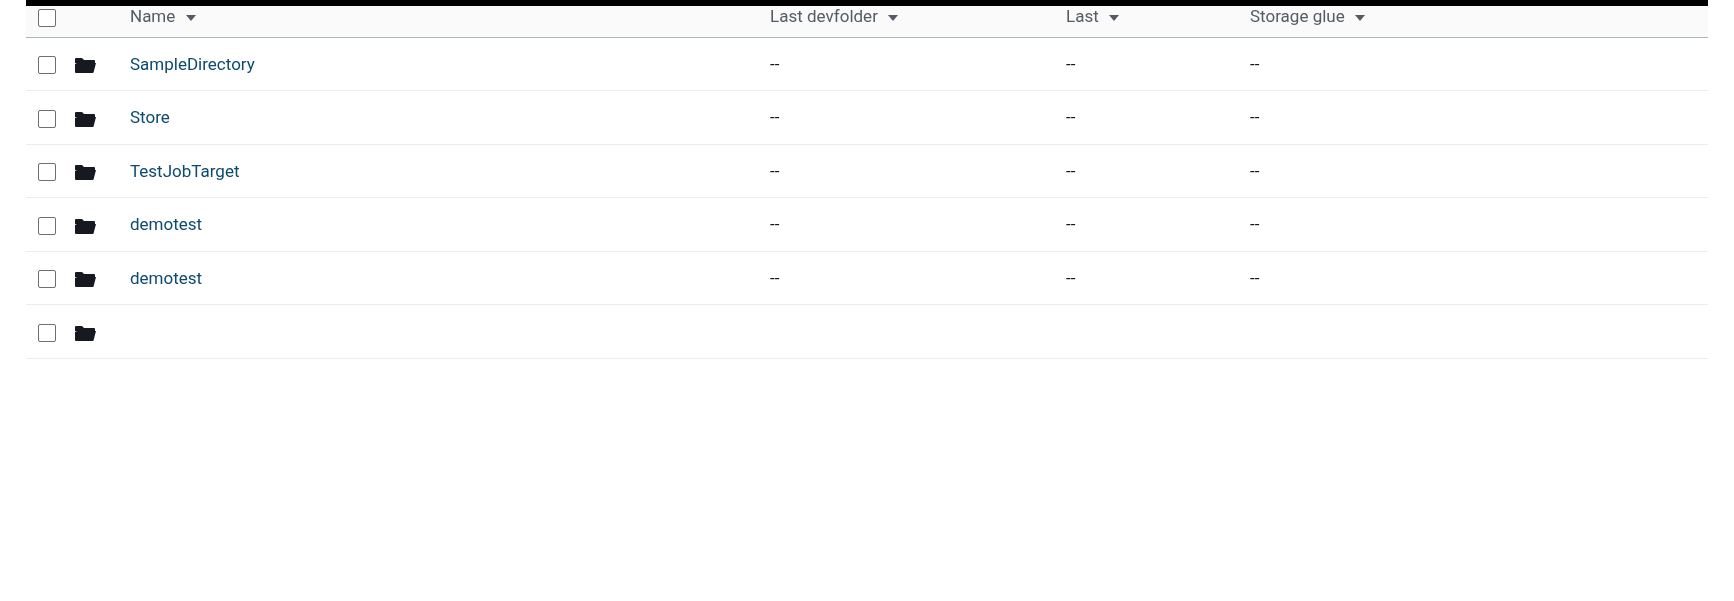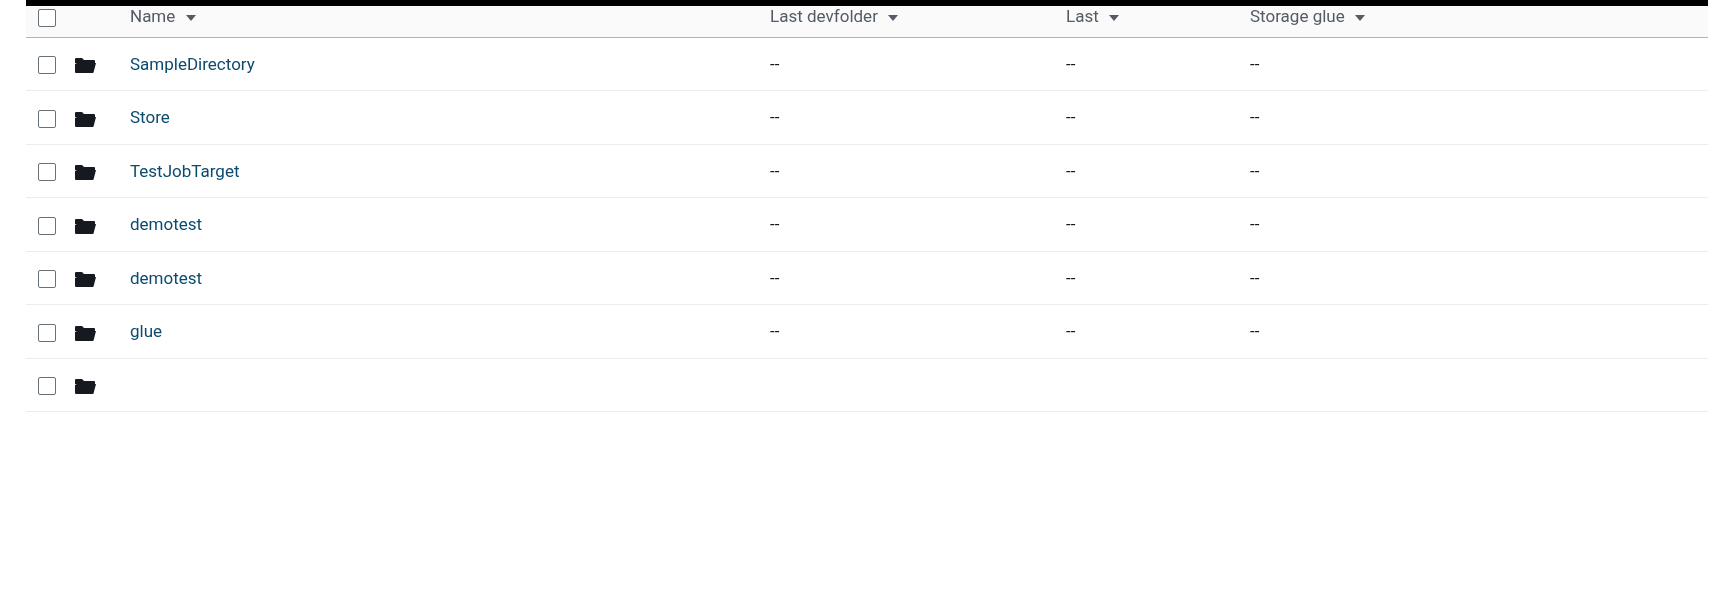--- a/index.html
+++ b/index.html
@@ -221,23 +221,6 @@
     <td class="placeholder">--</td>
   </tr>
 
-  <tr>
-    <td>
-      <span class="checkbox"></span>
-    </td>
-    <td class="cell-icon">
-      <span class="folder-icon">
-        <svg width="22" height="18" viewBox="0 0 22 18">
-          <path d="M2 2 h6 l2 2 h10 a1 1 0 0 1 1 1 v2 H1 V3 a1 1 0 0 1 1 -1 Z" fill="#16191f"></path>
-          <path d="M3 7 h19 l-2.4 9.2 a1 1 0 0 1 -1 .8 H2 a1 1 0 0 1 -1 -1 V8 Z" fill="#16191f"></path>
-        </svg>
-      </span>
-    </td>
-    <td class="name-cell">glue</td>
-    <td class="placeholder">--</td>
-    <td class="placeholder">--</td>
-    <td class="placeholder">--</td>
-  </tr>
 
 
   <tr>

